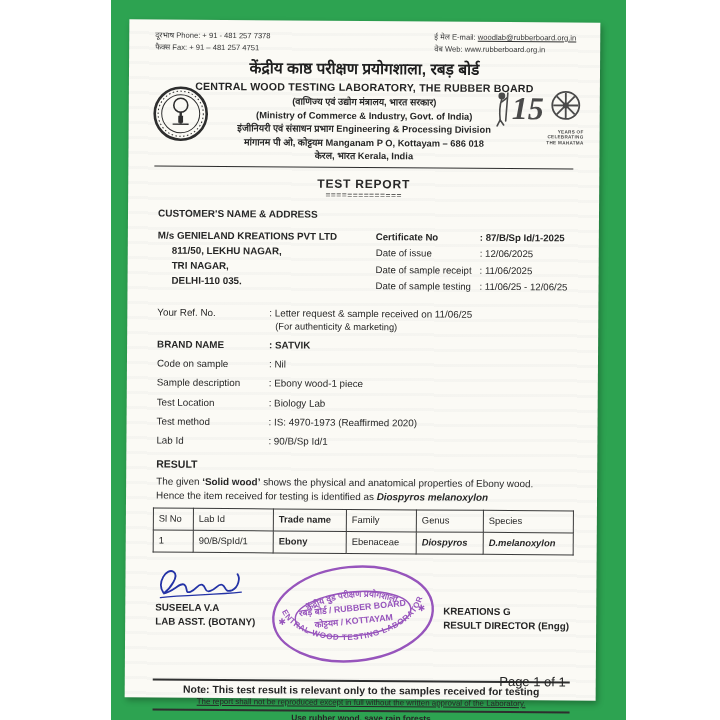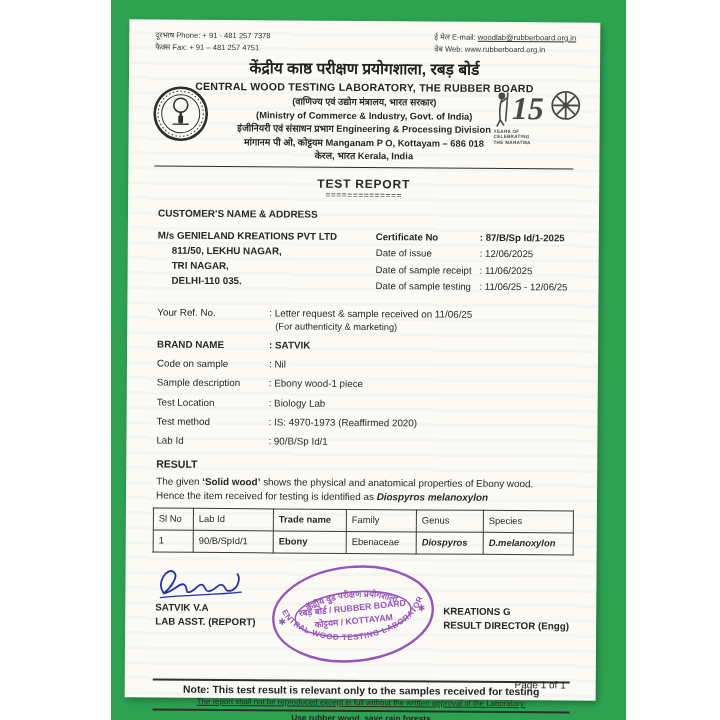--- a/index.html
+++ b/index.html
@@ -28,7 +28,7 @@
   .title-en{font-size:10.6px;font-weight:bold;letter-spacing:.2px;margin-top:2px;}
   .mast-line{font-size:9.3px;font-weight:bold;margin-top:1.5px;}
   .seal{position:absolute;left:24px;top:66px;}
-  .logo150{position:absolute;right:16px;top:66px;text-align:left;color:#4a4a4a;}
+  .logo150{position:absolute;right:16px;top:66px;text-align:right;color:#4a4a4a;}
   .logo150 .small-lines{font-size:4.6px;font-weight:bold;line-height:1.25;letter-spacing:.3px;margin-top:-3px;}
   .head-rule{border-top:1.6px solid #2c2c2c;margin:5px 26px 0 26px;}
   .report-title{text-align:center;font-size:12px;font-weight:bold;letter-spacing:.8px;margin-top:9px;}

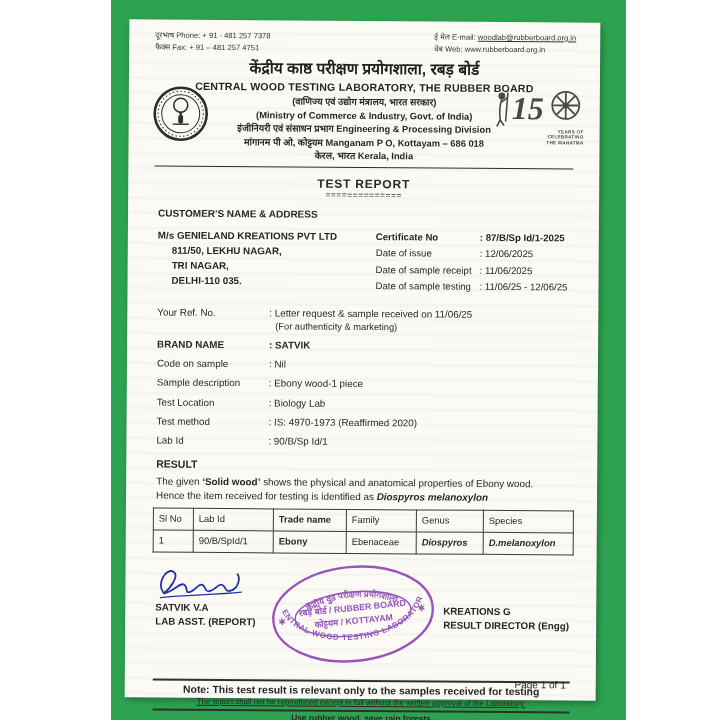--- a/index.html
+++ b/index.html
@@ -243,7 +243,7 @@
       </svg>
     </div>
     <div class="sig-left">
-      <div>SATVIK V.A</div>
+      <div>SUSEELA V.A</div>
       <div>LAB ASST. (REPORT)</div>
     </div>
     <div class="stamp-wrap">

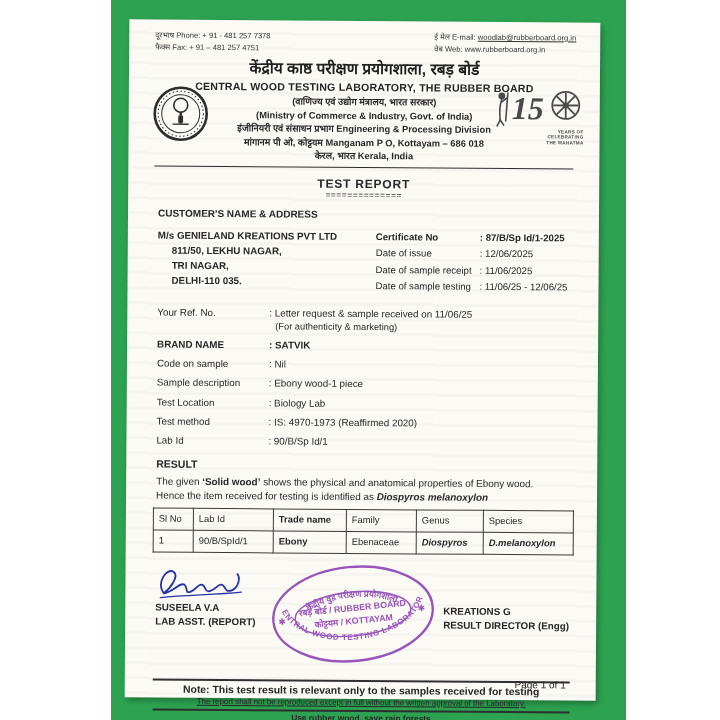--- a/index.html
+++ b/index.html
@@ -244,7 +244,7 @@
     </div>
     <div class="sig-left">
       <div>SUSEELA V.A</div>
-      <div>LAB ASST. (REPORT)</div>
+      <div>LAB ASST. (BOTANY)</div>
     </div>
     <div class="stamp-wrap">
       <svg width="172" height="104" viewBox="0 0 172 104">

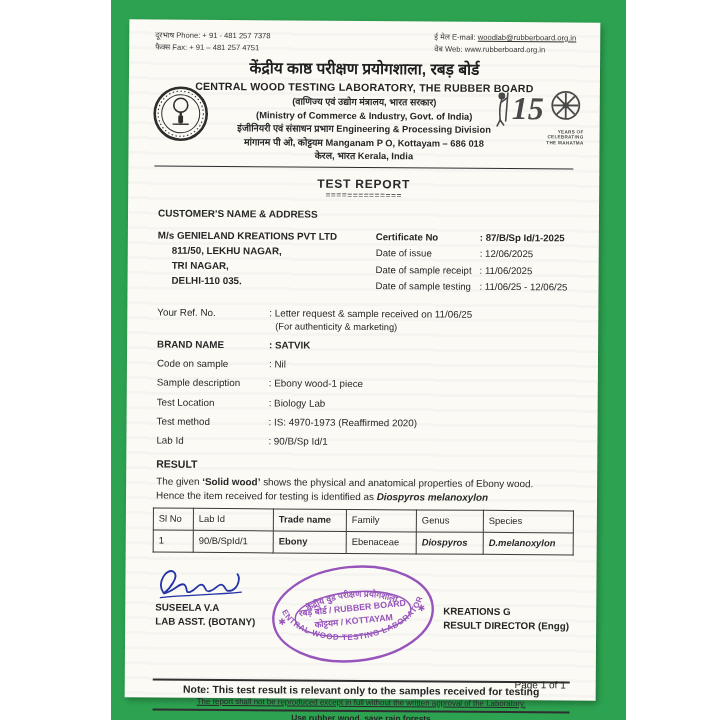--- a/index.html
+++ b/index.html
@@ -64,7 +64,7 @@
   .note-disc{text-align:center;font-size:7.9px;text-decoration:underline;margin-top:1px;}
   .note-rule2{border-top:2px solid #2e2e2e;margin-top:2px;}
   .note-slogan{text-align:center;font-size:8.4px;font-weight:bold;margin-top:1px;}
-  .page-num{position:absolute;right:30px;bottom:9px;font-size:10px;}
+  .page-num{position:absolute;right:30px;bottom:9px;font-size:13px;}
 </style>
 </head>
 <body>

